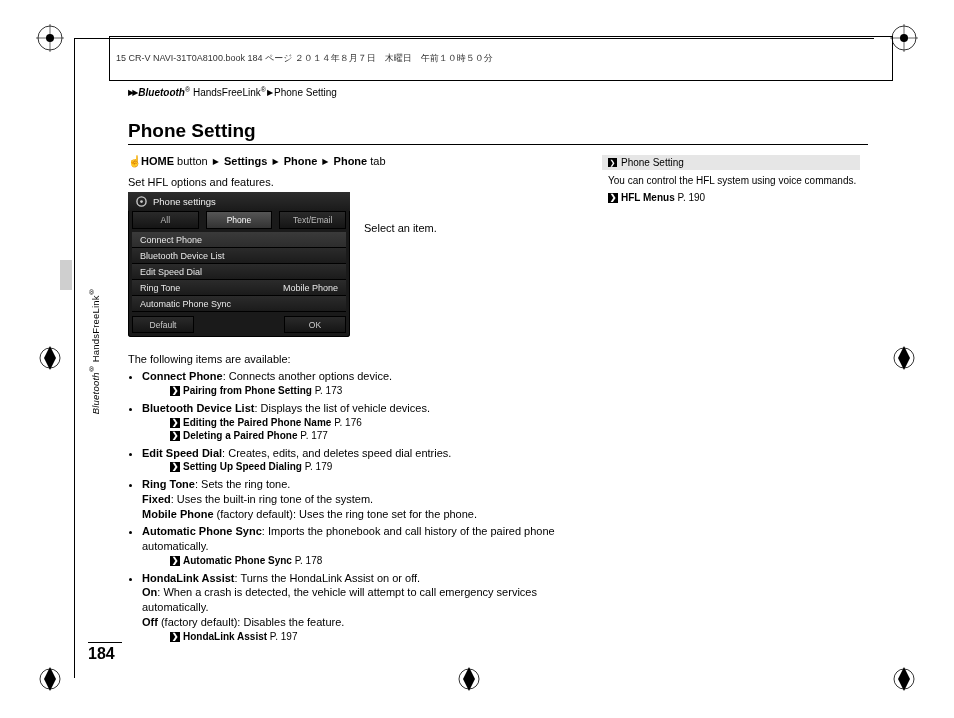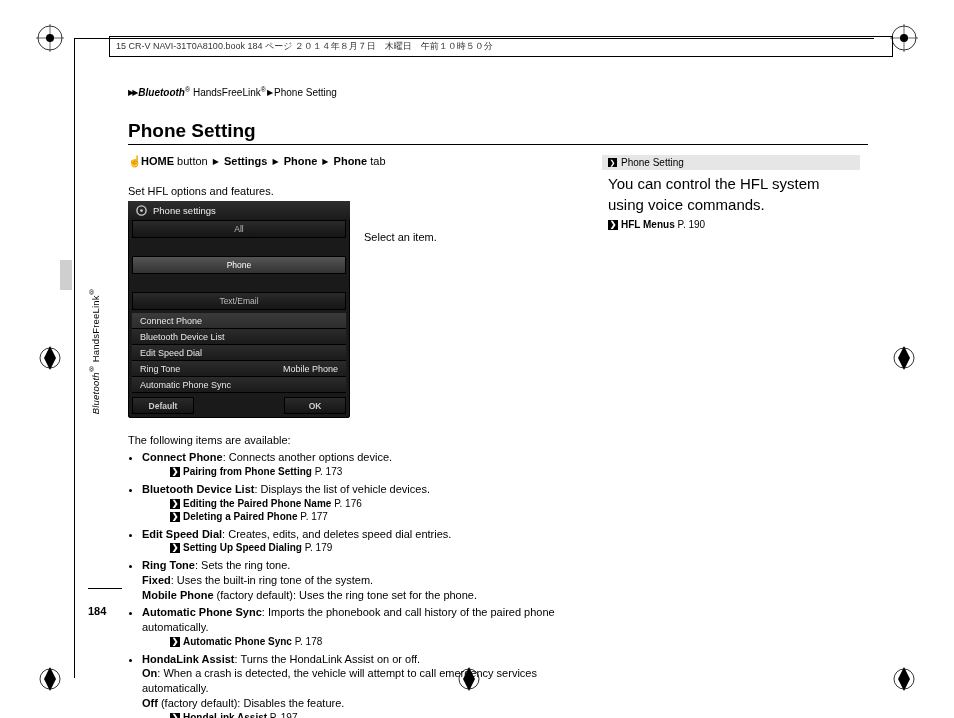--- a/index.html
+++ b/index.html
@@ -28,7 +28,7 @@
     top: 36px;
     width: 770px;
     border: 0.5px solid #000;
-    padding: 3px 6px;
+    padding: 15px 6px;
     font-size: 9px;
     color: #333;
   }

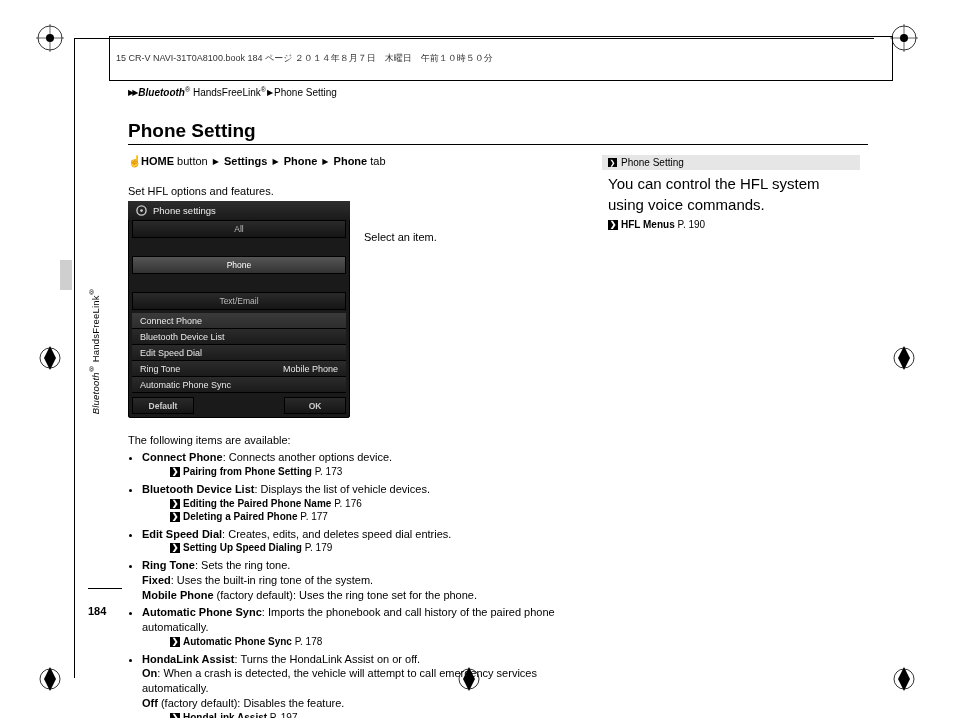--- a/index.html
+++ b/index.html
@@ -68,7 +68,7 @@
   .col-left { width: 450px; }
   .col-right { width: 258px; }
 
-  .nav-line { margin-bottom: 17px; }
+  .nav-line { margin-bottom: 8px; }
   .nav-line .hand { display:inline-block; width:10px; text-align:center;}
   .nav-line .arrow { font-size:8px; vertical-align:1px; margin:0 2px; }
   .nav-line b { font-weight: bold; }

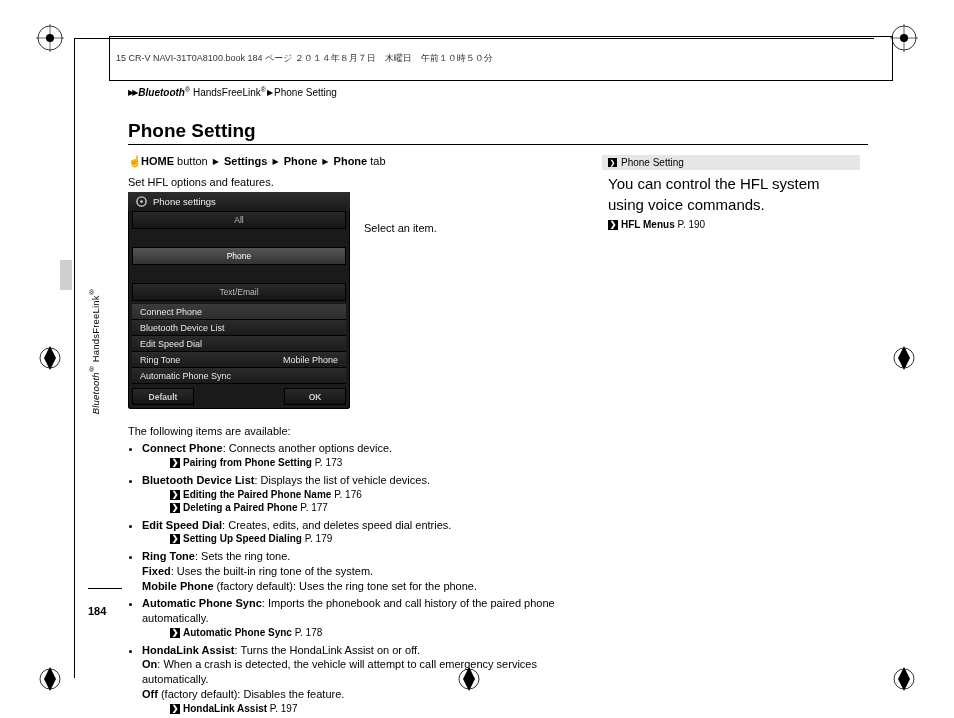--- a/index.html
+++ b/index.html
@@ -145,7 +145,7 @@
     font-size:7px;text-align:center;line-height:9px;margin-right:4px;
     vertical-align:1px;
   }
-  .side-body { font-size:15px; padding:0 2px 0 6px; line-height:1.35;}
+  .side-body { font-size:10px; padding:0 2px 0 6px; line-height:1.35;}
   .side-ref { margin-top:4px; padding-left:6px; font-size:10px;}
   .side-ref .ref-ic{
     display:inline-block;width:10px;height:10px;background:#000;color:#fff;

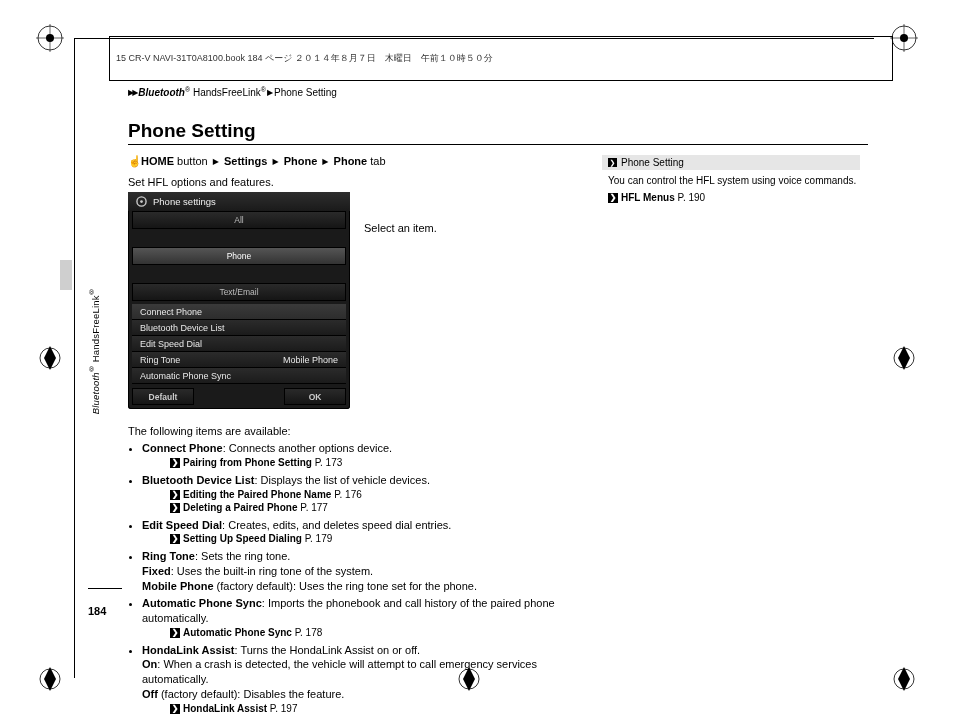--- a/index.html
+++ b/index.html
@@ -95,7 +95,7 @@
   .ss-gear {
     width:11px; height:11px; display:inline-block;
   }
-  .ss-tabs { display:flex; margin:0 4px; gap:18px;flex-direction:column; }
+  .ss-tabs { display:flex; margin:0 4px; gap:7px; }
   .ss-tab {
     flex:1; text-align:center; padding:3px 0;
     background:linear-gradient(#2a2a2a,#151515);

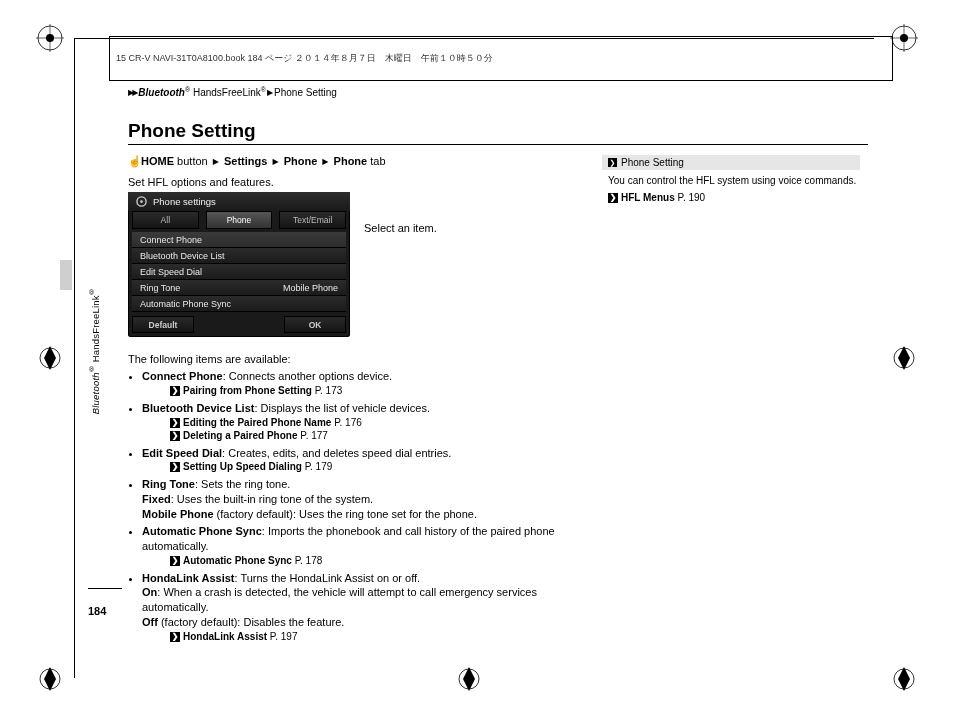--- a/index.html
+++ b/index.html
@@ -111,7 +111,7 @@
     font-size:9px; color:#e8e8e8;
   }
   .ss-item.hi { background:linear-gradient(#3a3a3a,#2d2d2d); }
-  .ss-foot { display:flex; gap:1px; margin:4px 4px 0 4px;font-weight:bold;}
+  .ss-foot { display:flex; gap:1px; margin:4px 4px 0 4px;}
   .ss-foot-btn {
     padding:2.5px 0; width:60px; text-align:center;
     background:linear-gradient(#2a2a2a,#151515);

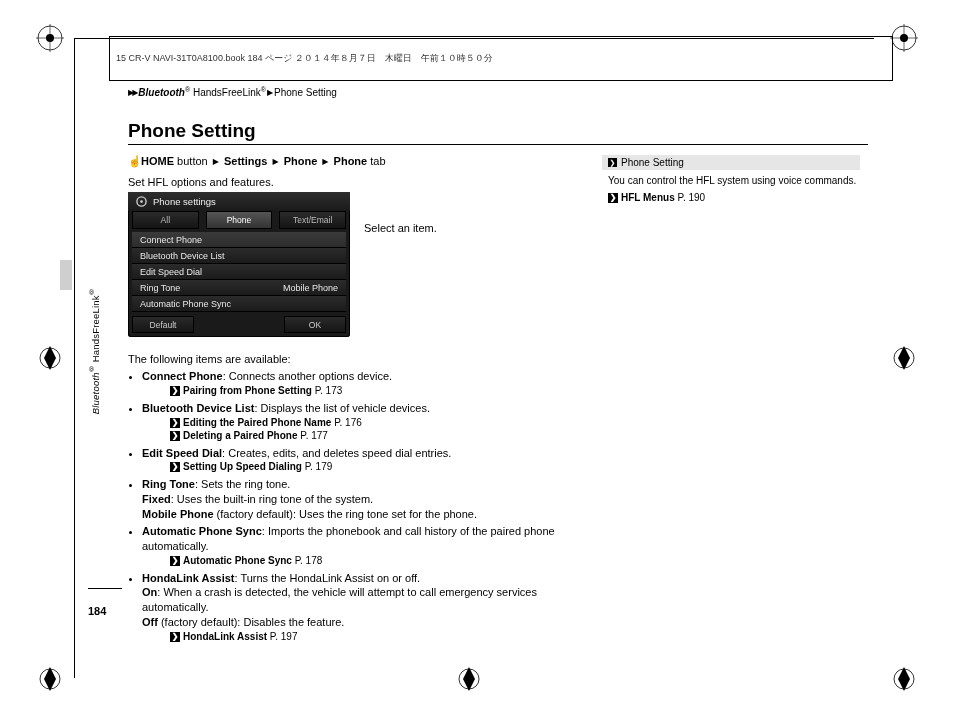--- a/index.html
+++ b/index.html
@@ -156,13 +156,13 @@
   .pagenum {
     position:absolute;
     left:88px;
-    top:588px;
-    font-size:11px;
+    top:642px;
+    font-size:16px;
     font-weight:bold;
     border-top:1px solid #000;
     width:34px;
     text-align:left;
-    padding-top:16px;
+    padding-top:2px;
   }
 
   .side-label {

